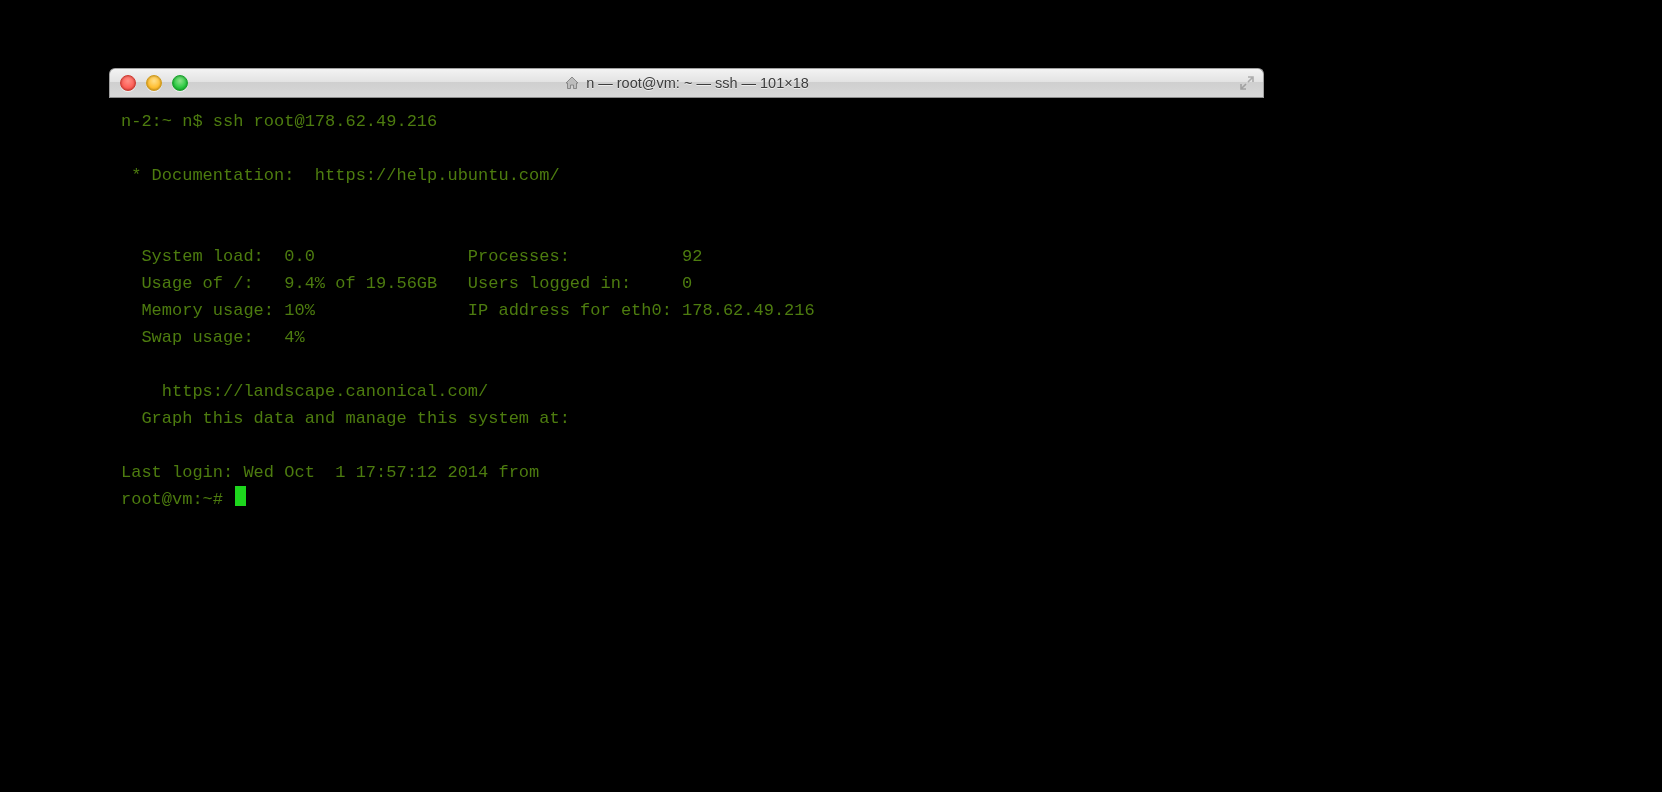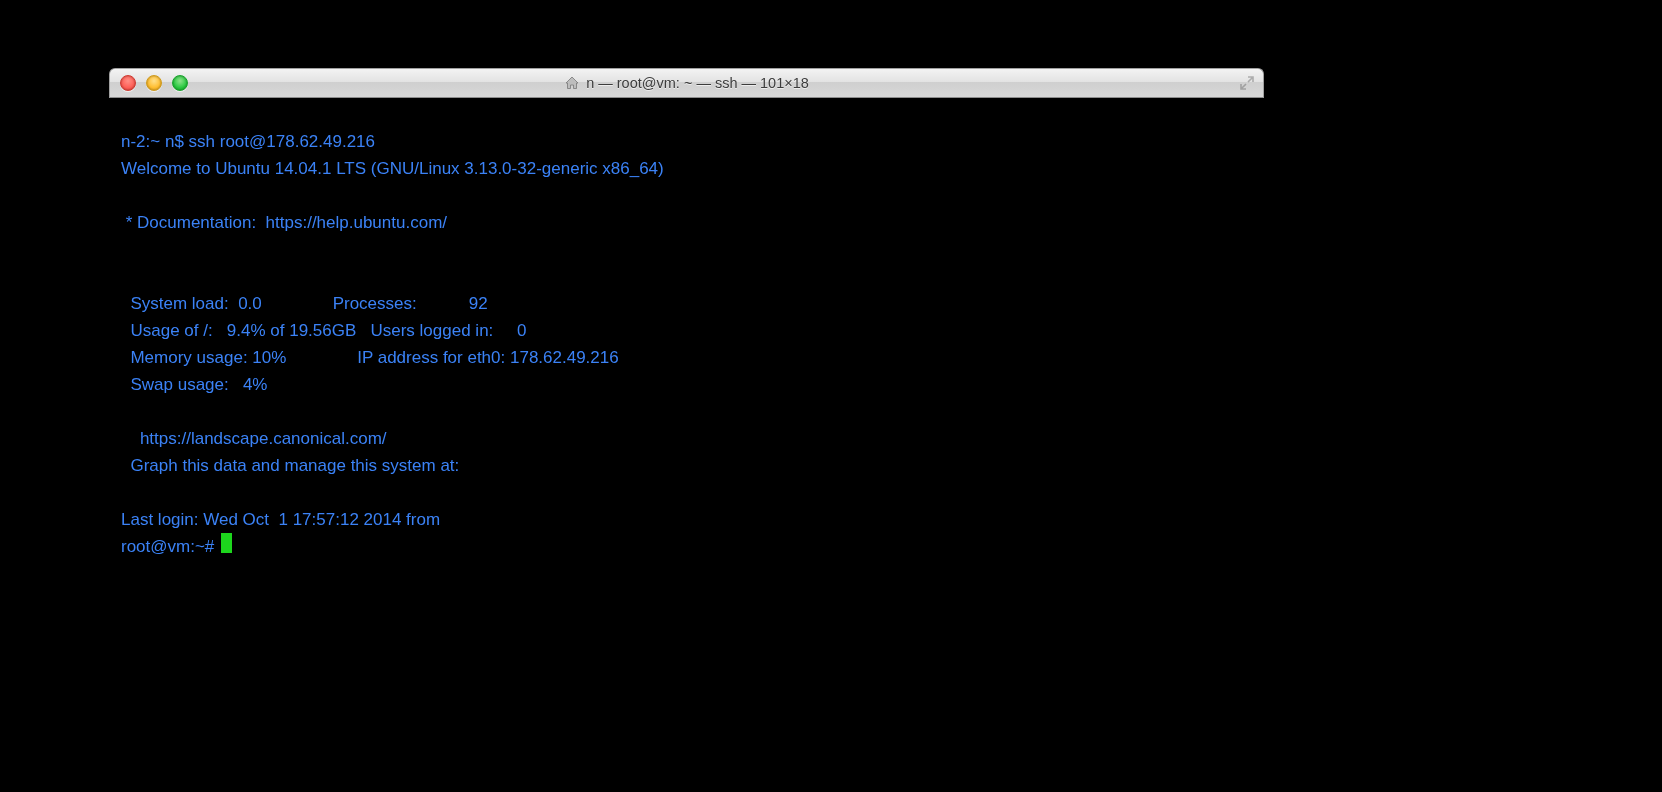--- a/index.html
+++ b/index.html
@@ -72,11 +72,10 @@
   .term-body {
     background: #000;
     padding: 10px 12px 40px 12px;
-    color: #3b82f6;
-    font-family: Liberation Sans, sans-serif;
+    color: #4d7c0f;
+    font-family: Liberation Mono, monospace;
     font-size: 17px;
     line-height: 27px;
-    margin-top: 20px;
   }
   .term-body pre {
     margin: 0;

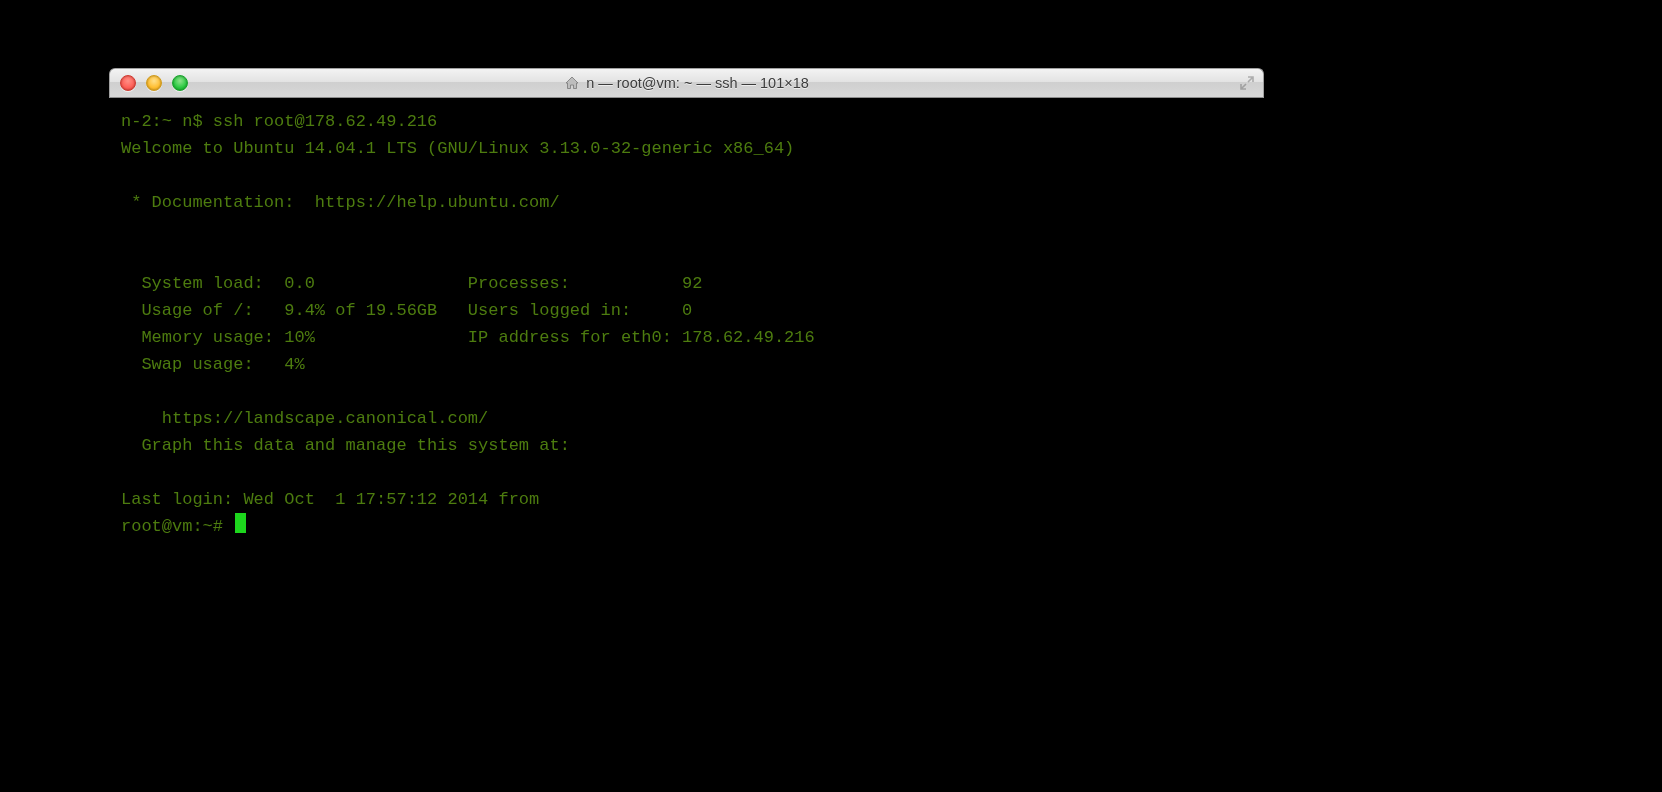--- a/index.html
+++ b/index.html
@@ -121,7 +121,6 @@
 
   <div class="term-body">
 <pre>n-2:~ n$ ssh root@178.62.49.216</pre>
-<pre>Welcome to Ubuntu 14.04.1 LTS (GNU/Linux 3.13.0-32-generic x86_64)</pre>
 <pre> </pre>
 <pre> * Documentation:  https://help.ubuntu.com/</pre>
 <pre> </pre>

